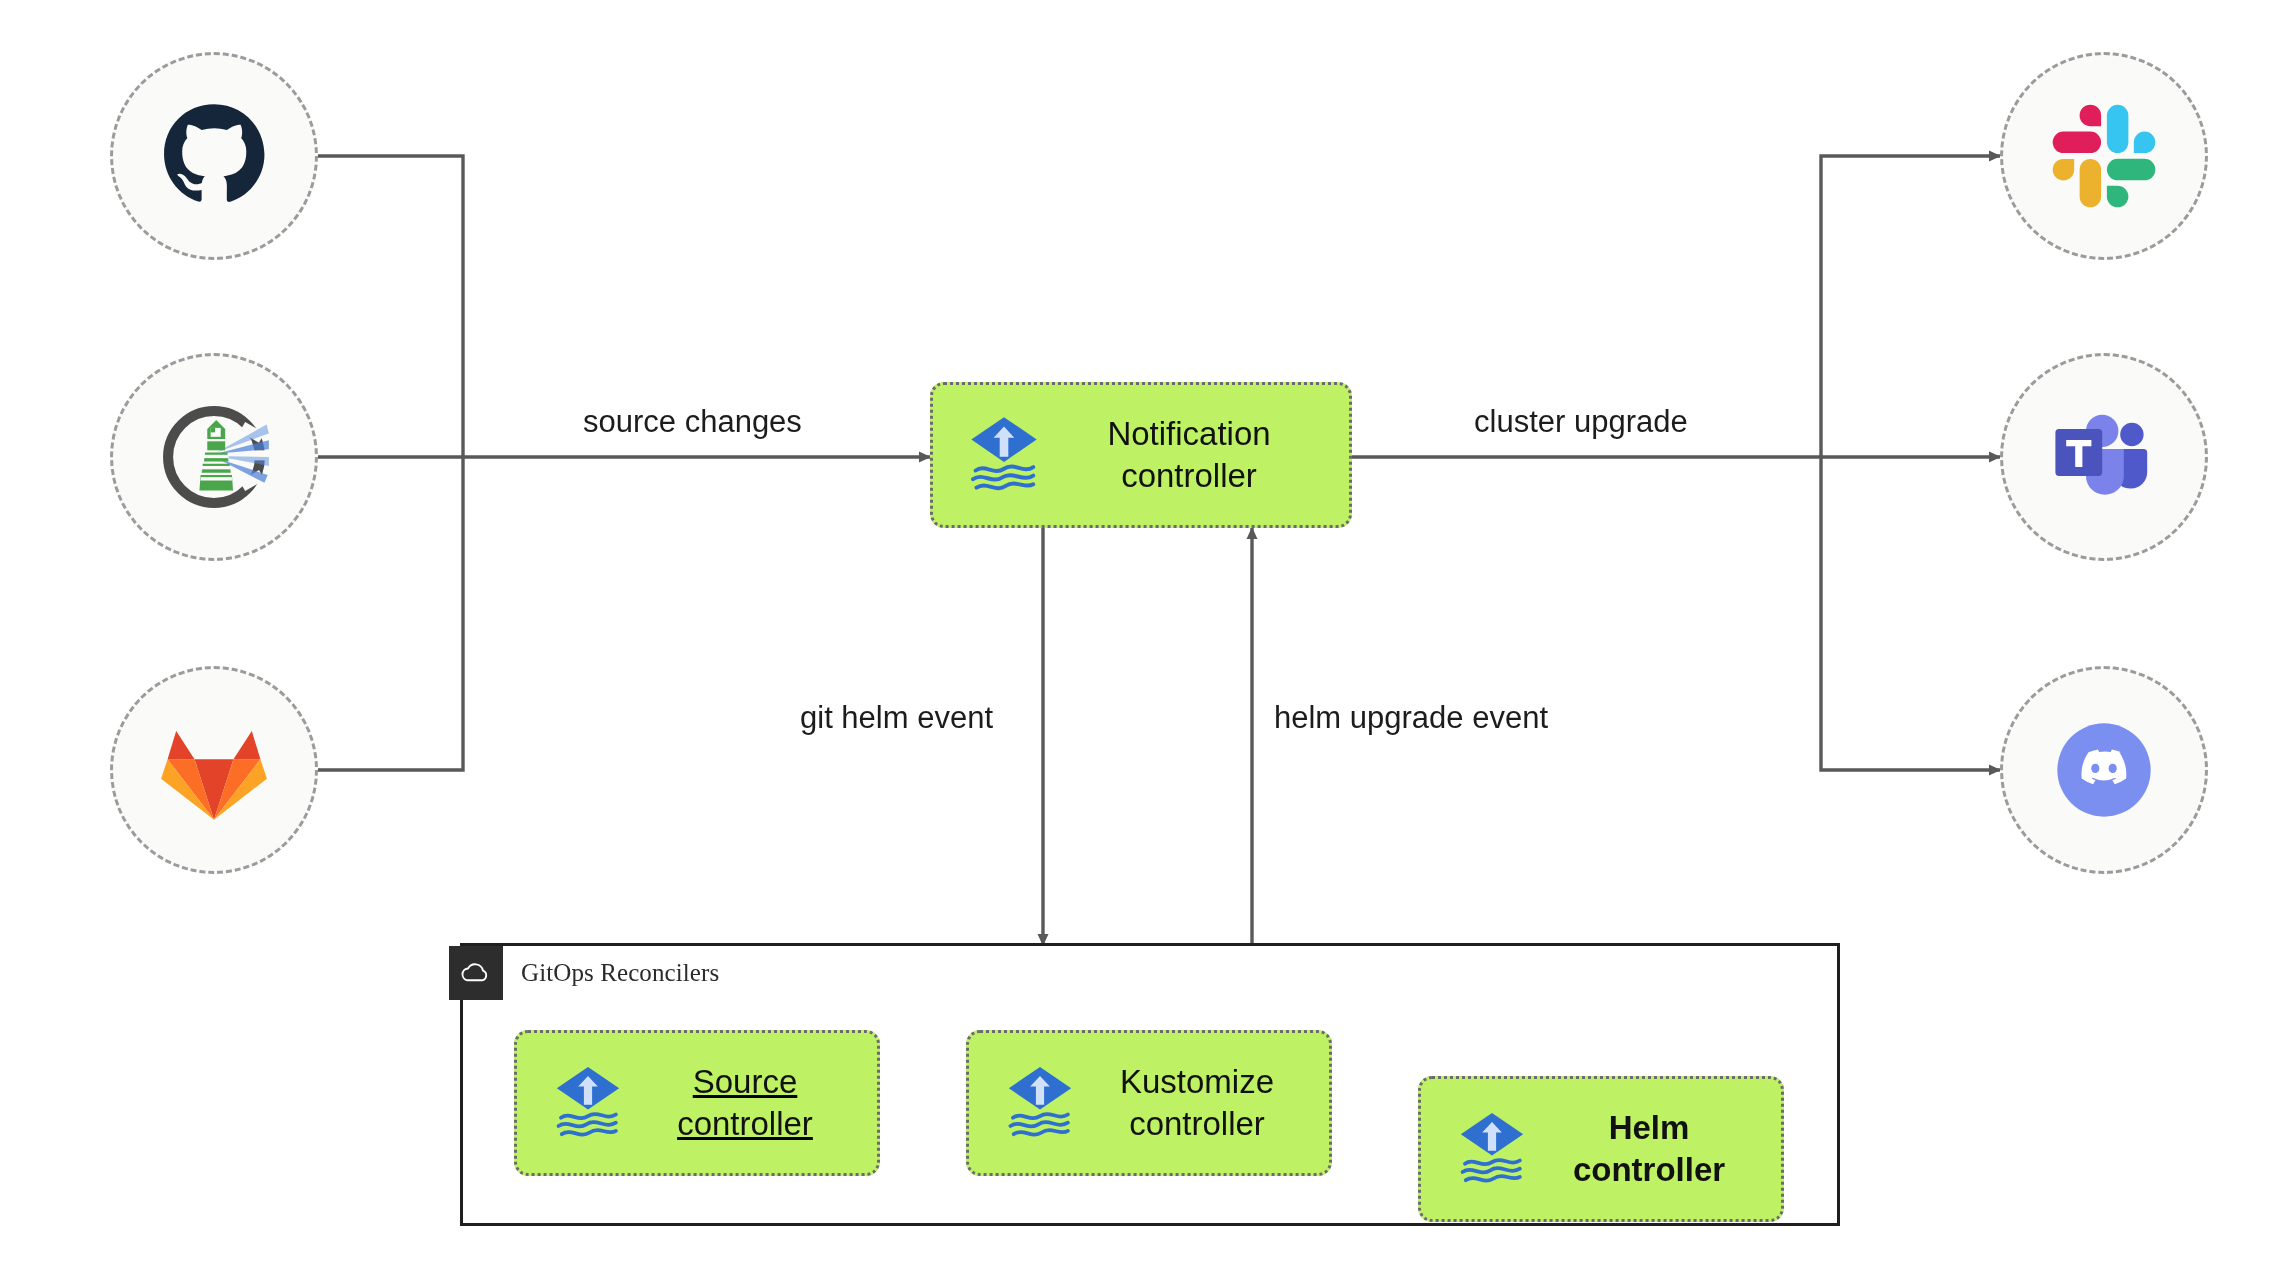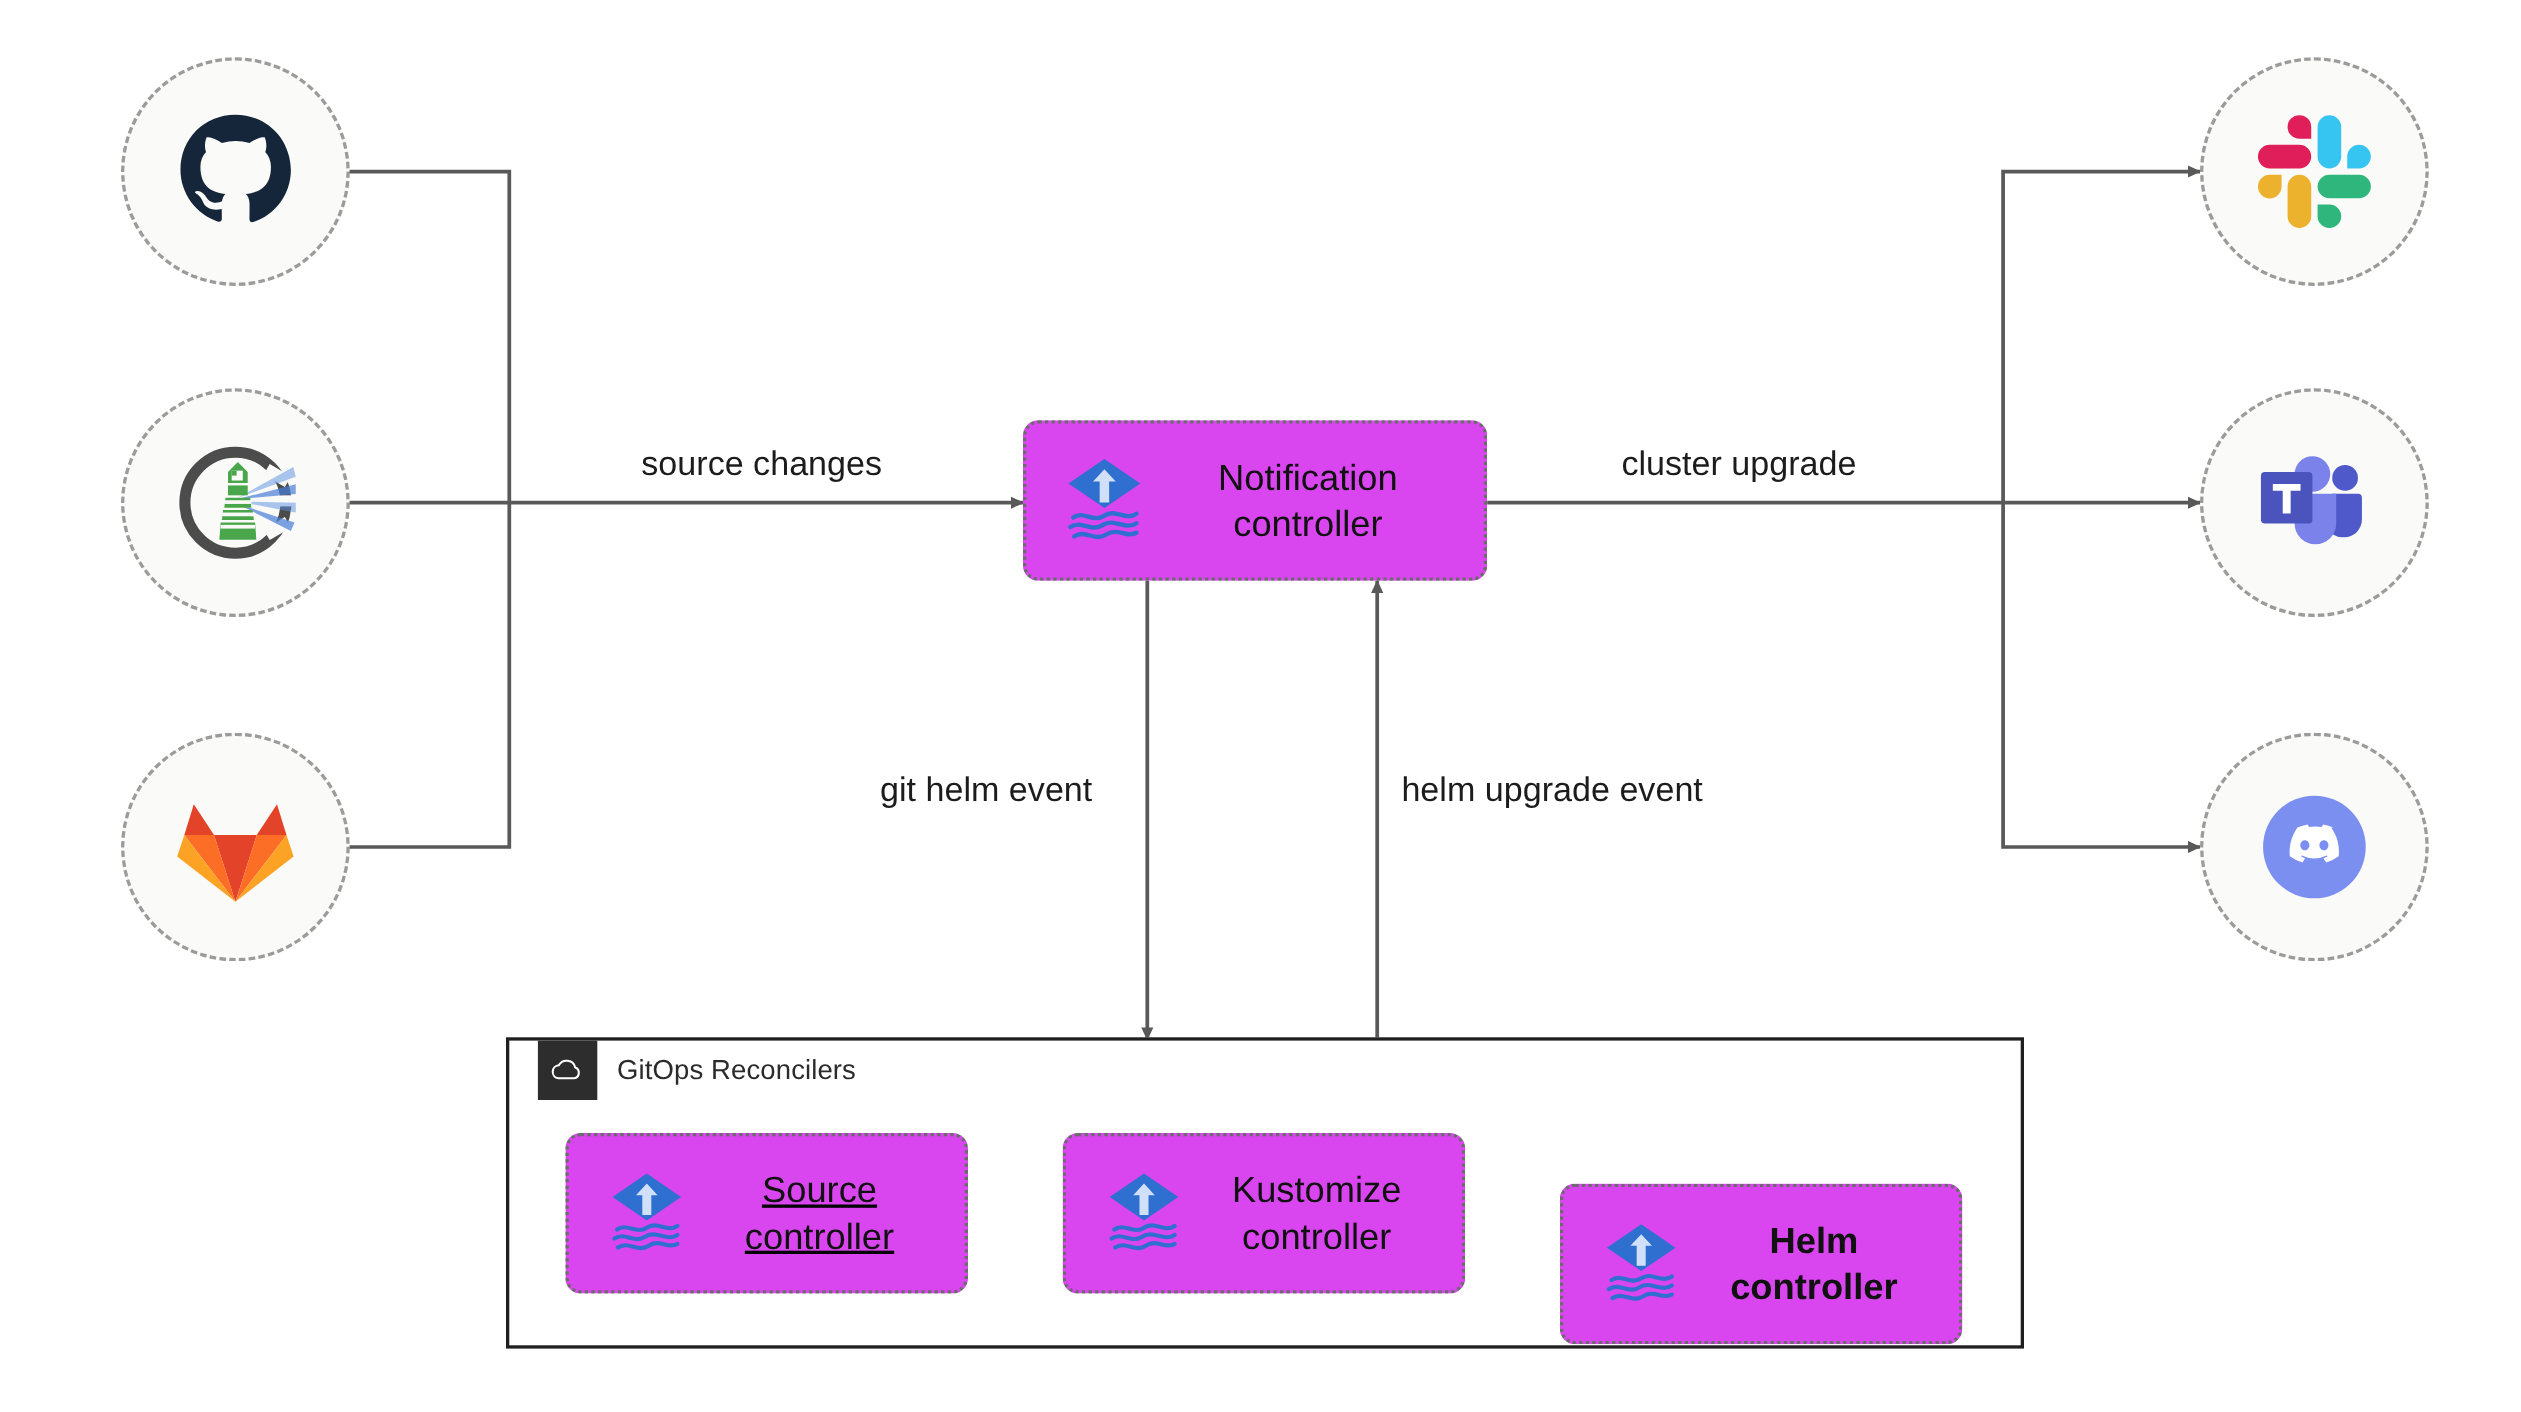--- a/index.html
+++ b/index.html
@@ -49,7 +49,7 @@
   
   .ctrl-box {
     position: absolute;
-    background: #d946ef;
+    background: #bef264;
     border: 3px dotted #6b6b6b;
     border-radius: 14px;
     box-sizing: border-box;

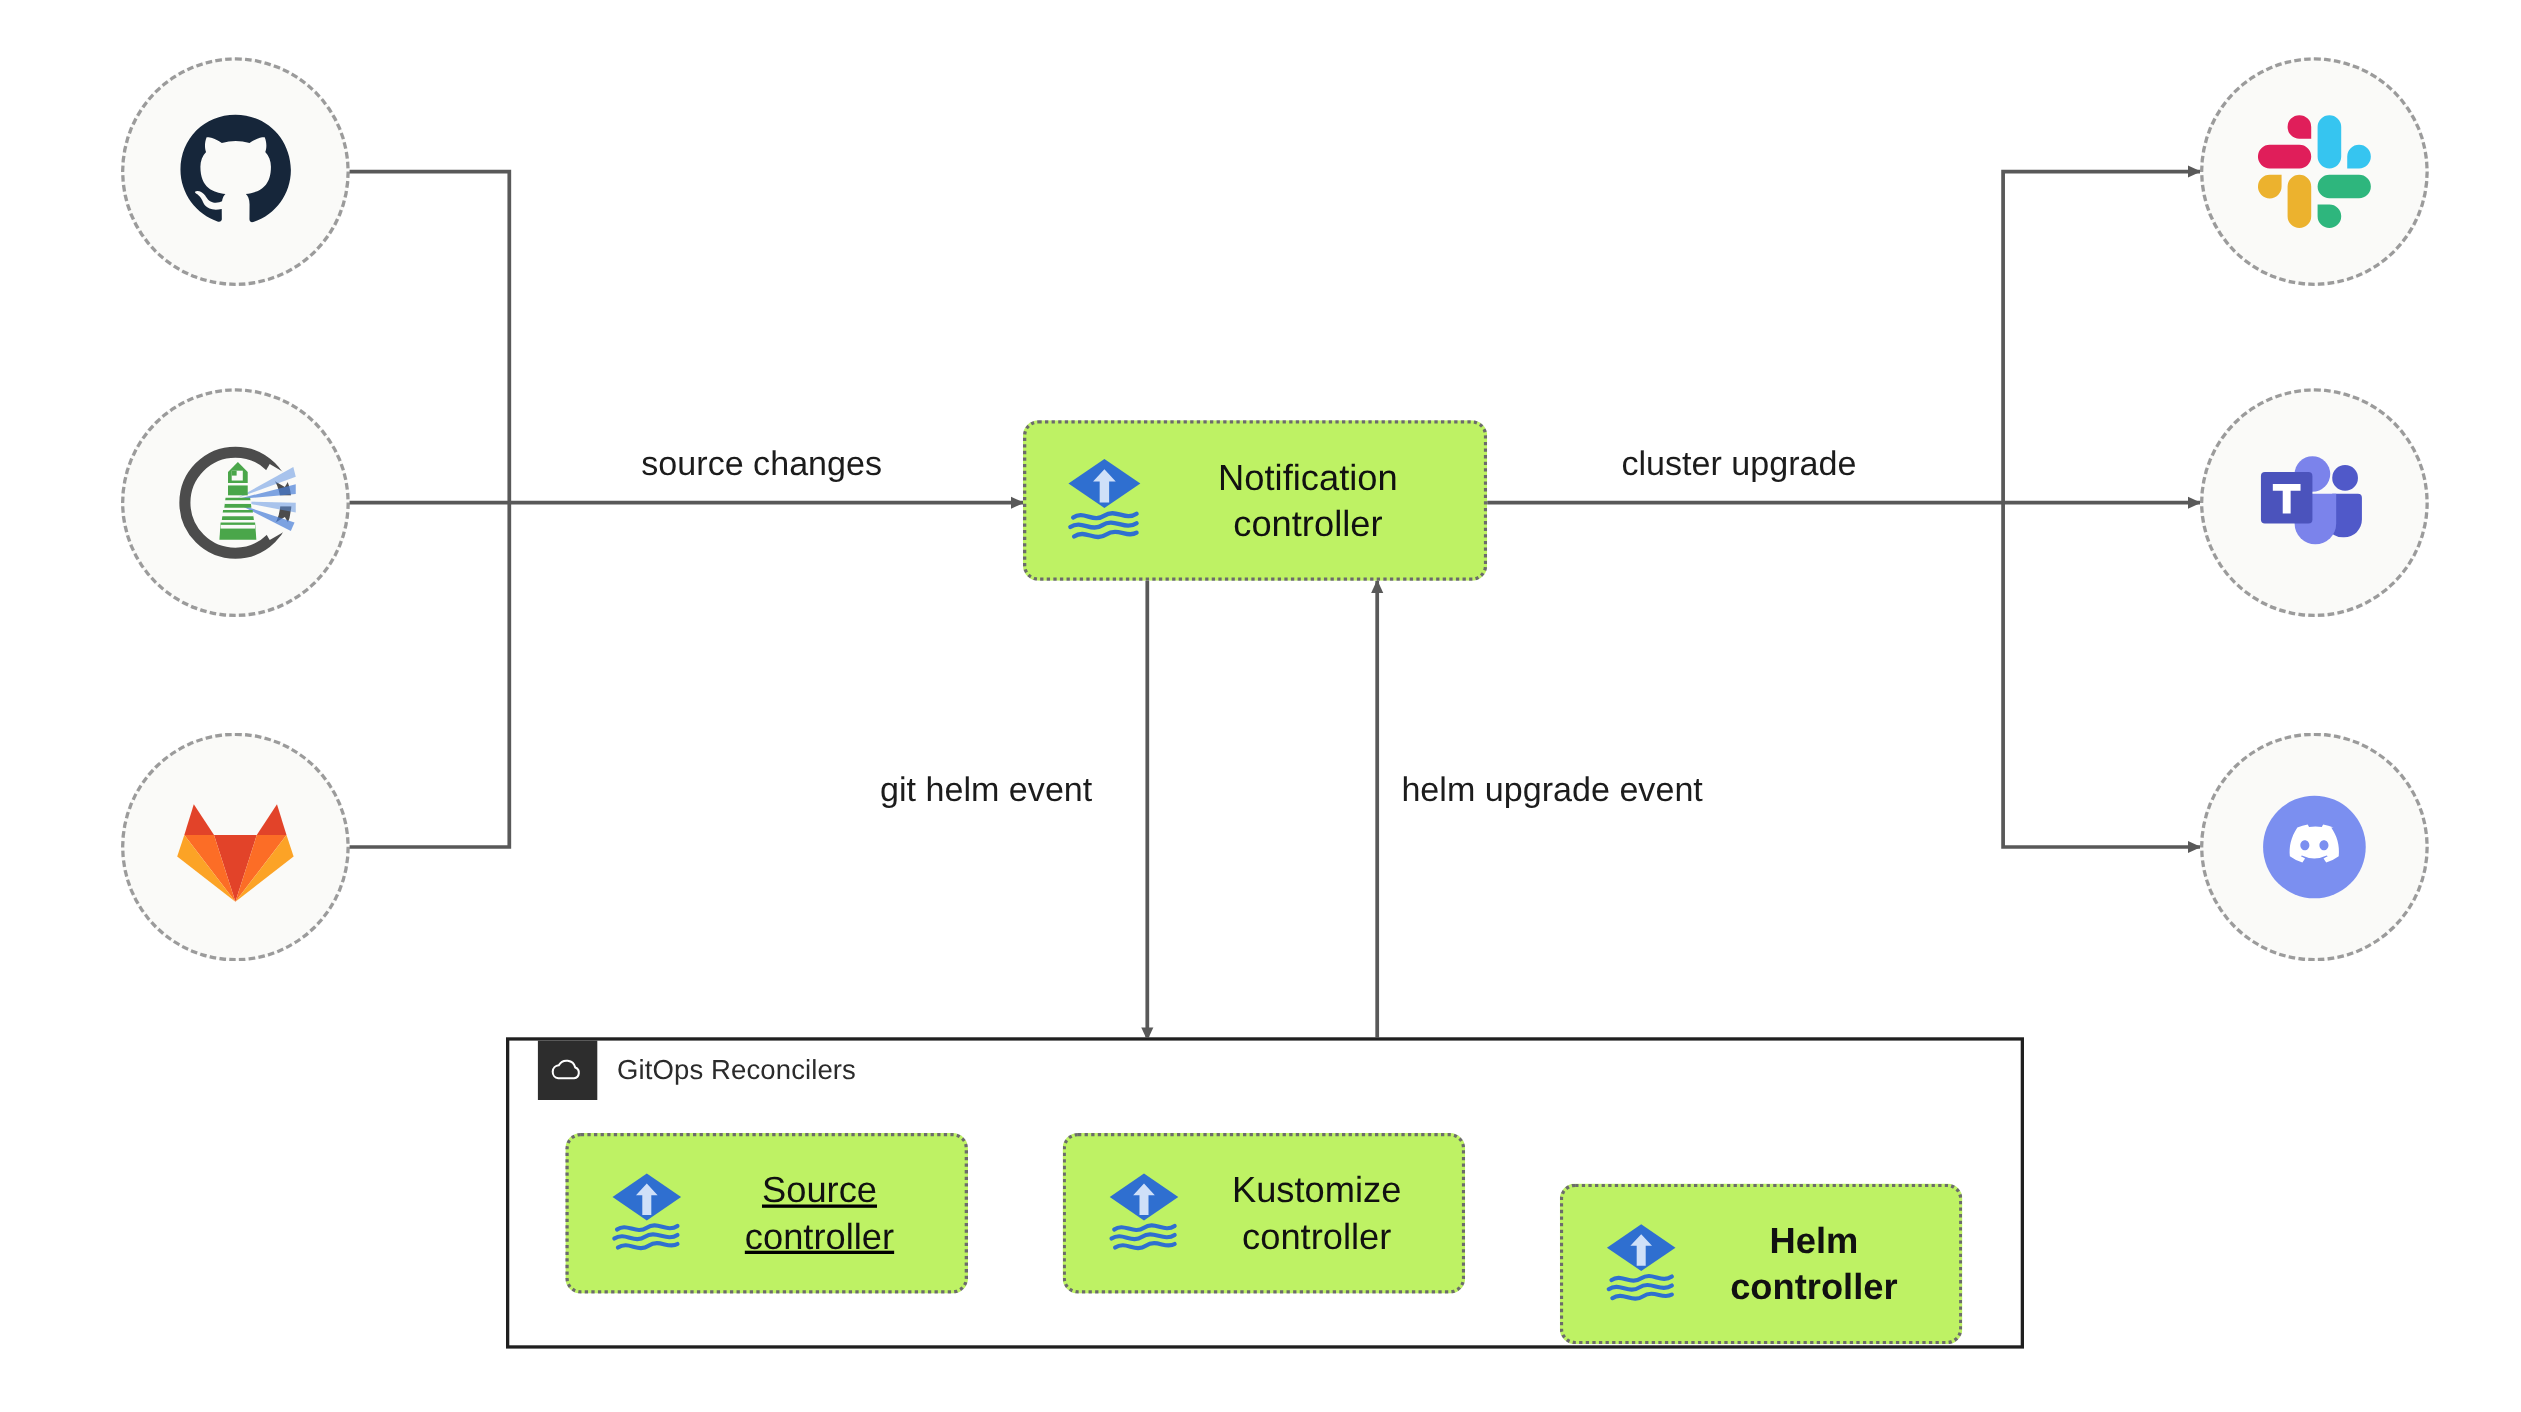--- a/index.html
+++ b/index.html
@@ -267,7 +267,7 @@
 
   <div class="group-box" style="left:460px; top:943px; width:1380px; height:283px;"></div>
 
-  <div class="group-header" style="left:489px; top:946px; width:460px; height:54px;">
+  <div class="group-header" style="left:449px; top:946px; width:460px; height:54px;font-family:Liberation Serif, serif;">
     <span class="group-badge">
       <svg viewBox="0 0 40 26" width="34" height="23" aria-hidden="true">
         <path fill="none" stroke="#ffffff" stroke-width="2.2" stroke-linejoin="round" d="M10,21 a7,7 0 0 1 0.6,-13.9 a9.5,9.5 0 0 1 17.6,2.4 a6,6 0 0 1 -1.2,11.5 z"></path>

